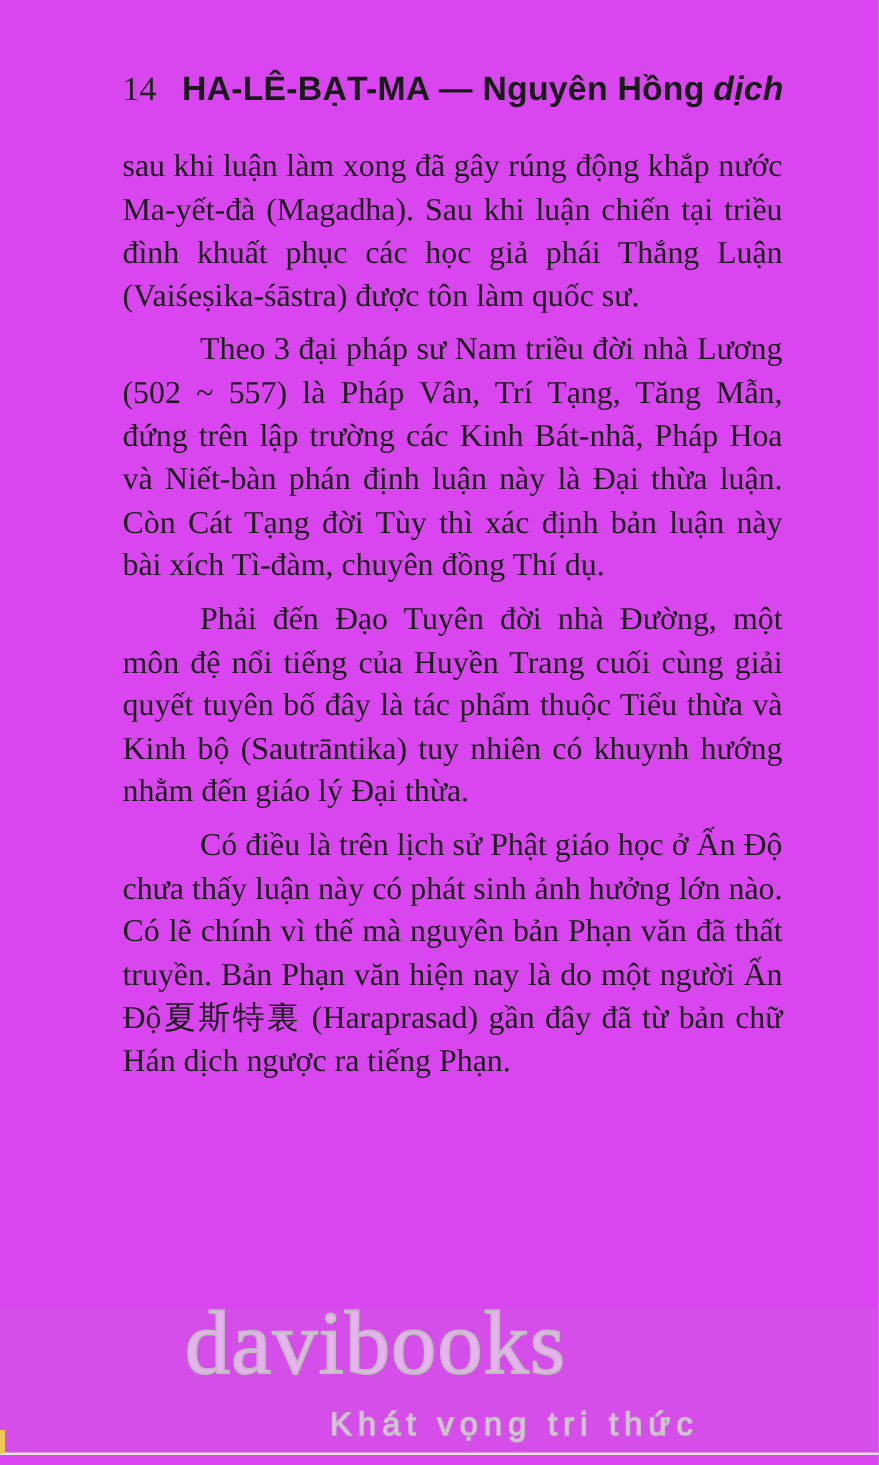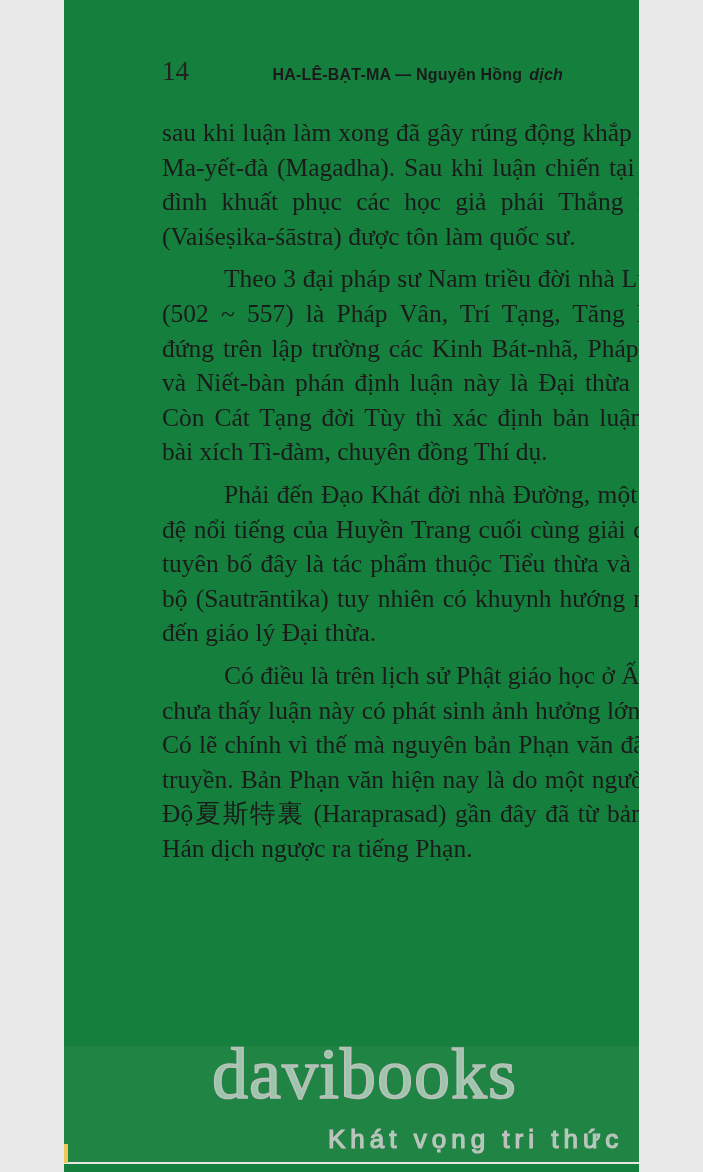--- a/index.html
+++ b/index.html
@@ -9,10 +9,10 @@
   }
   .page {
     position: relative;
-    width: 575px;
+    width: 703px;
     height: 1172px;
     margin: 0 auto;
-    background: #15803d;
+    background: #d946ef;
     overflow: hidden;
     color: #1c1c1c;
   }

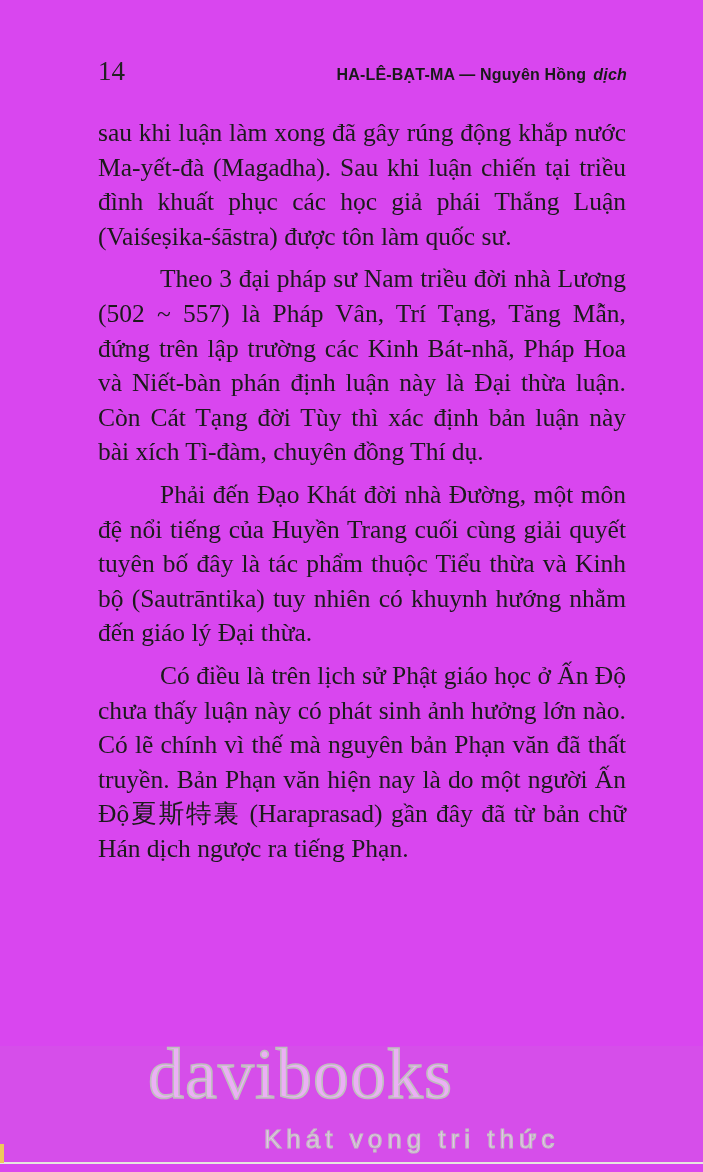--- a/index.html
+++ b/index.html
@@ -34,7 +34,7 @@
   .header-right {
     font-family: "Liberation Sans", sans-serif;
     font-weight: bold;
-    font-size: 16px;
+    font-size: 27px;
     color: #1a1a1a;
     letter-spacing: 0.2px;
     white-space: nowrap;

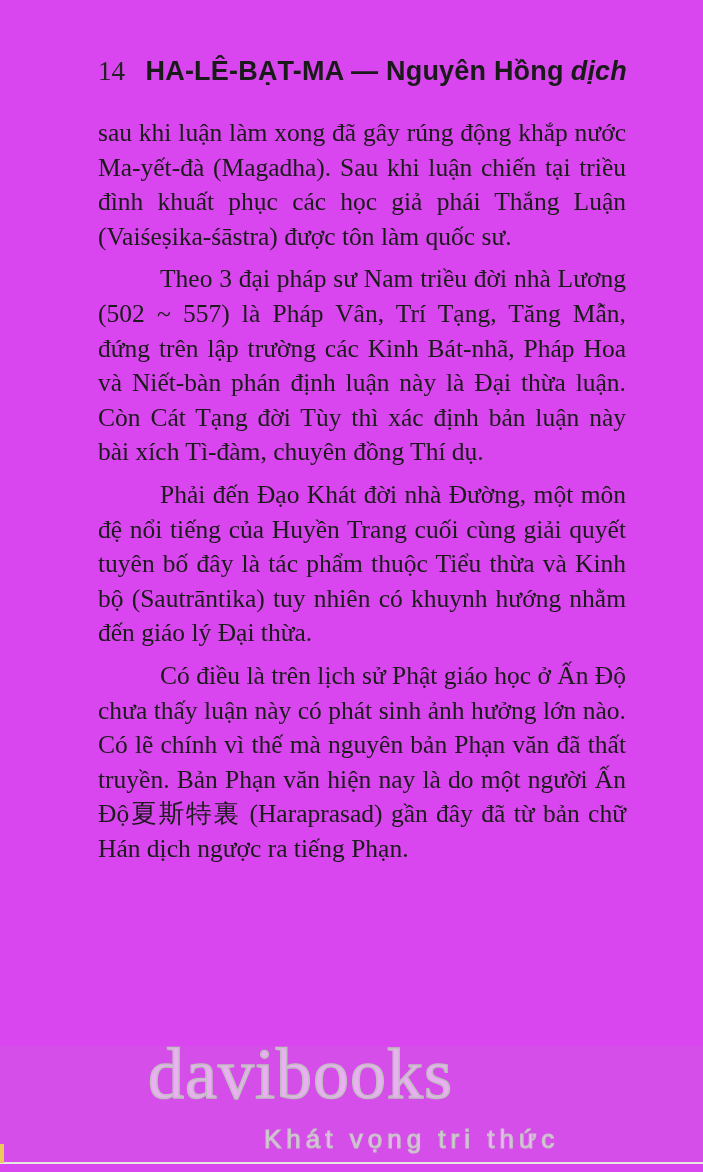--- a/index.html
+++ b/index.html
@@ -125,7 +125,7 @@
   <div class="body-text">
     <p class="no-indent">sau khi luận làm xong đã gây rúng động khắp nước Ma-yết-đà (Magadha). Sau khi luận chiến tại triều đình khuất phục các học giả phái Thắng Luận (Vaiśeṣika-śāstra) được tôn làm quốc sư.</p>
     <p>Theo 3 đại pháp sư Nam triều đời nhà Lương (502 ~ 557) là Pháp Vân, Trí Tạng, Tăng Mẫn, đứng trên lập trường các Kinh Bát-nhã, Pháp Hoa và Niết-bàn phán định luận này là Đại thừa luận. Còn Cát Tạng đời Tùy thì xác định bản luận này bài xích Tì-đàm, chuyên đồng Thí dụ.</p>
-    <p>Phải đến Đạo Khát đời nhà Đường, một môn đệ nổi tiếng của Huyền Trang cuối cùng giải quyết tuyên bố đây là tác phẩm thuộc Tiểu thừa và Kinh bộ (Sautrāntika) tuy nhiên có khuynh hướng nhằm đến giáo lý Đại thừa.</p>
+    <p>Phải đến Đạo Tuyên đời nhà Đường, một môn đệ nổi tiếng của Huyền Trang cuối cùng giải quyết tuyên bố đây là tác phẩm thuộc Tiểu thừa và Kinh bộ (Sautrāntika) tuy nhiên có khuynh hướng nhằm đến giáo lý Đại thừa.</p>
     <p>Có điều là trên lịch sử Phật giáo học ở Ấn Độ chưa thấy luận này có phát sinh ảnh hưởng lớn nào. Có lẽ chính vì thế mà nguyên bản Phạn văn đã thất truyền. Bản Phạn văn hiện nay là do một người Ấn Độ夏斯特裏 (Haraprasad) gần đây đã từ bản chữ Hán dịch ngược ra tiếng Phạn.</p>
   </div>
 

